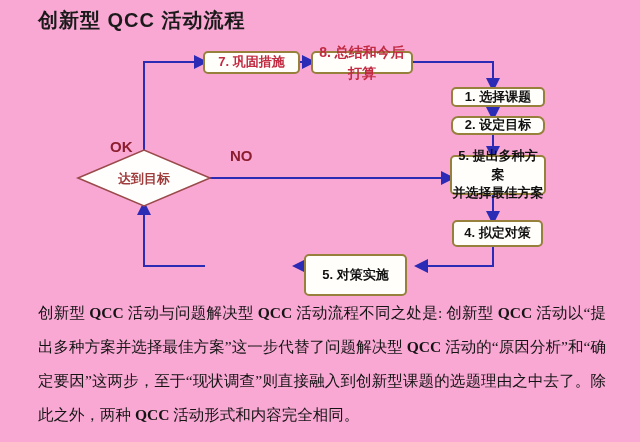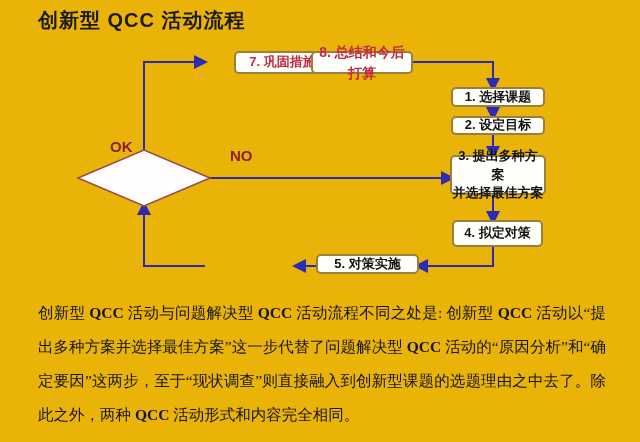--- a/index.html
+++ b/index.html
@@ -7,7 +7,7 @@
   .page {
     position: relative;
     width: 640px; height: 442px;
-    background: #eab308;
+    background: #f9a8d4;
     overflow: hidden;
   }
   .page-title {

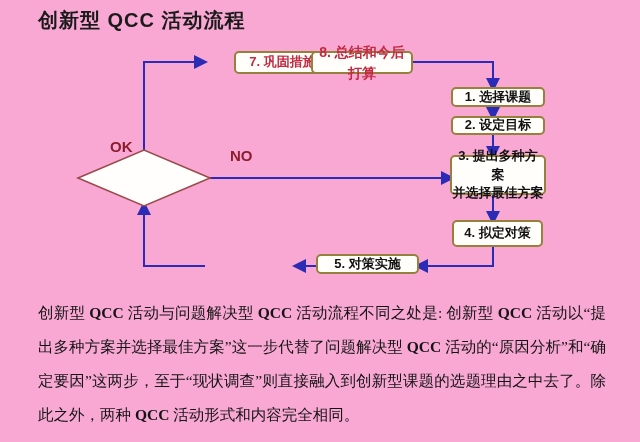--- a/index.html
+++ b/index.html
@@ -25,7 +25,7 @@
     white-space: pre-line; text-align: center; line-height: 1.45;
   }
   .flow-box.red-text { color: #c22a42; }
-  .box-7 { left: 203px; top: 51px; width: 97px;  height: 23px; margin-left: 31px; }
+  .box-7 { left: 203px; top: 51px; width: 97px;  height: 23px; }
   .box-8 { left: 311px; top: 51px; width: 102px; height: 23px; font-size: 14px; }
   .box-1 { left: 451px; top: 87px;  width: 94px; height: 20px; }
   .box-2 { left: 451px; top: 116px; width: 94px; height: 19px; }

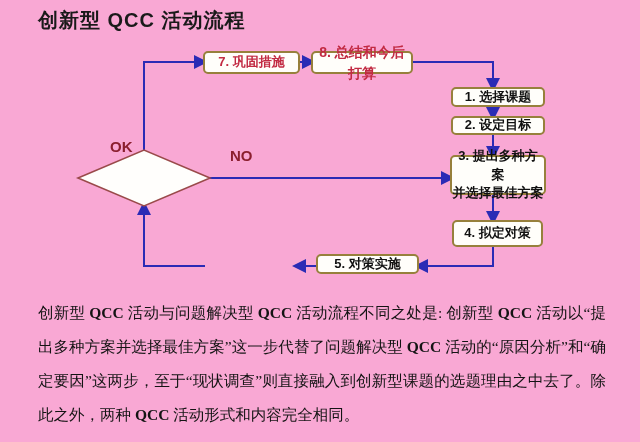--- a/index.html
+++ b/index.html
@@ -28,7 +28,7 @@
   .box-7 { left: 203px; top: 51px; width: 97px;  height: 23px; }
   .box-8 { left: 311px; top: 51px; width: 102px; height: 23px; font-size: 14px; }
   .box-1 { left: 451px; top: 87px;  width: 94px; height: 20px; }
-  .box-2 { left: 451px; top: 116px; width: 94px; height: 19px; }
+  .box-2 { left: 451px; top: 116px; width: 94px; height: 19px; border-radius: 7px; }
   .box-3 { left: 450px; top: 155px; width: 96px; height: 40px; }
   .box-4 { left: 452px; top: 220px; width: 91px; height: 27px; }
   .box-5 { left: 316px; top: 254px; width: 103px; height: 20px; }

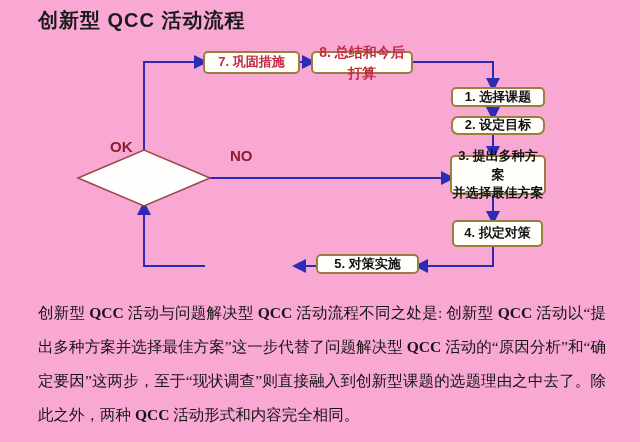--- a/index.html
+++ b/index.html
@@ -83,7 +83,7 @@
   <div class="flow-box box-8 red-text">8. 总结和今后打算</div>
   <div class="flow-box box-1">1. 选择课题</div>
   <div class="flow-box box-2">2. 设定目标</div>
-  <div class="flow-box box-3">3. 提出多种方案
+  <div class="flow-box box-3">5. 提出多种方案
 并选择最佳方案</div>
   <div class="flow-box box-4">4. 拟定对策</div>
   <div class="flow-box box-5">5. 对策实施</div>

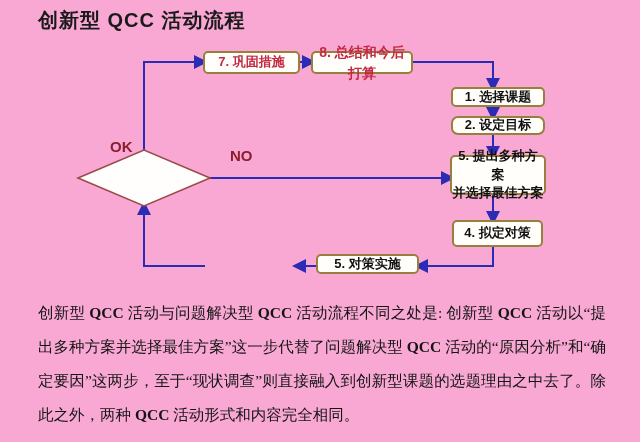--- a/index.html
+++ b/index.html
@@ -88,6 +88,7 @@
   <div class="flow-box box-4">4. 拟定对策</div>
   <div class="flow-box box-5">5. 对策实施</div>
 
+  <div class="decision-label">达到目标</div>
   <div class="branch-label label-ok">OK</div>
   <div class="branch-label label-no">NO</div>
 

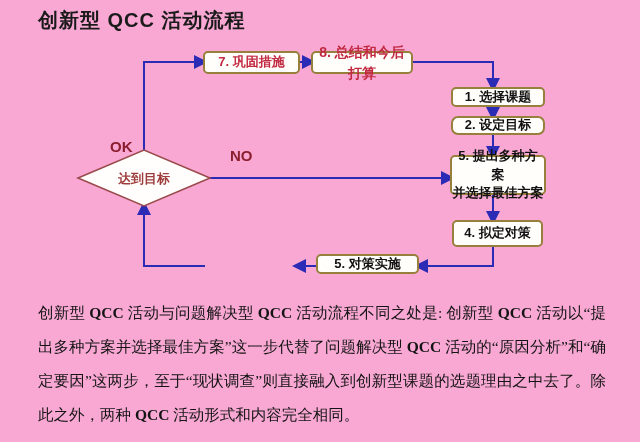--- a/index.html
+++ b/index.html
@@ -31,7 +31,7 @@
   .box-2 { left: 451px; top: 116px; width: 94px; height: 19px; border-radius: 7px; }
   .box-3 { left: 450px; top: 155px; width: 96px; height: 40px; }
   .box-4 { left: 452px; top: 220px; width: 91px; height: 27px; }
-  .box-5 { left: 316px; top: 254px; width: 103px; height: 20px; }
+  .box-5 { left: 304px; top: 254px; width: 103px; height: 42px; }
   .box-6 { left: 205px; top: 254px; width: 92px;  height: 24px; }
   .decision-label {
     position: absolute; z-index: 2; left: 99px; top: 170px; width: 90px;

